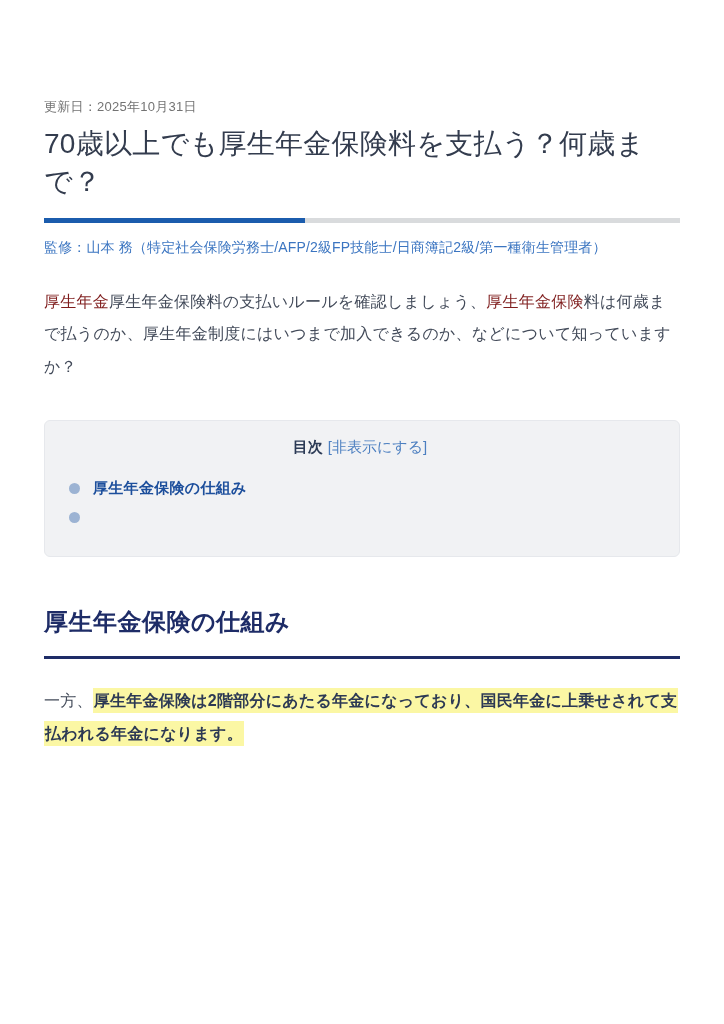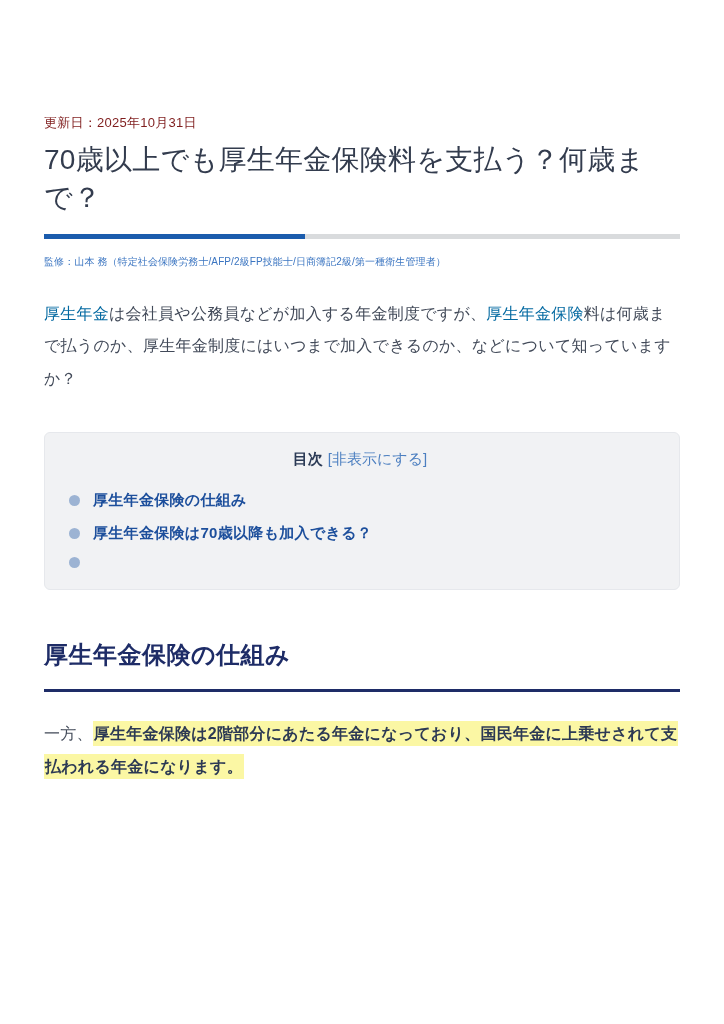--- a/index.html
+++ b/index.html
@@ -15,9 +15,8 @@
 
   .updated-date {
     font-size: 13px;
-    color: #7f1d1d;
+    color: #737373;
     letter-spacing: 0.02em;
-    margin-top: 16px;
   }
 
   .page-title {

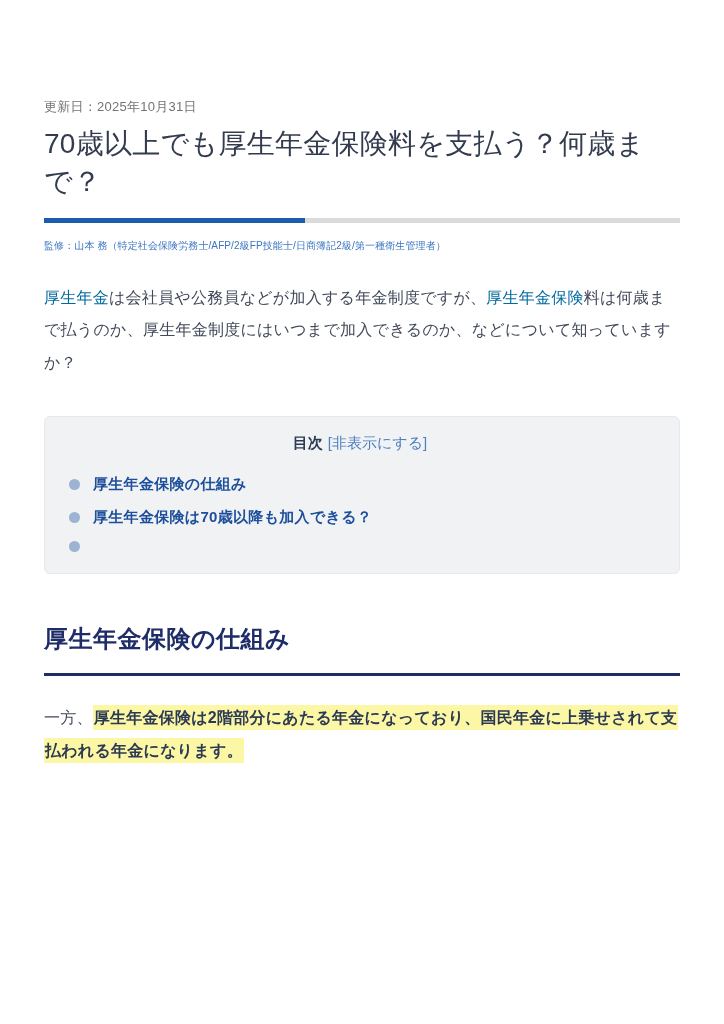--- a/index.html
+++ b/index.html
@@ -44,7 +44,7 @@
 
   .supervisor {
     margin-top: 16px;
-    font-size: 10px;
+    font-size: 14px;
     color: #3b75c1;
     font-weight: 500;
     letter-spacing: 0.01em;

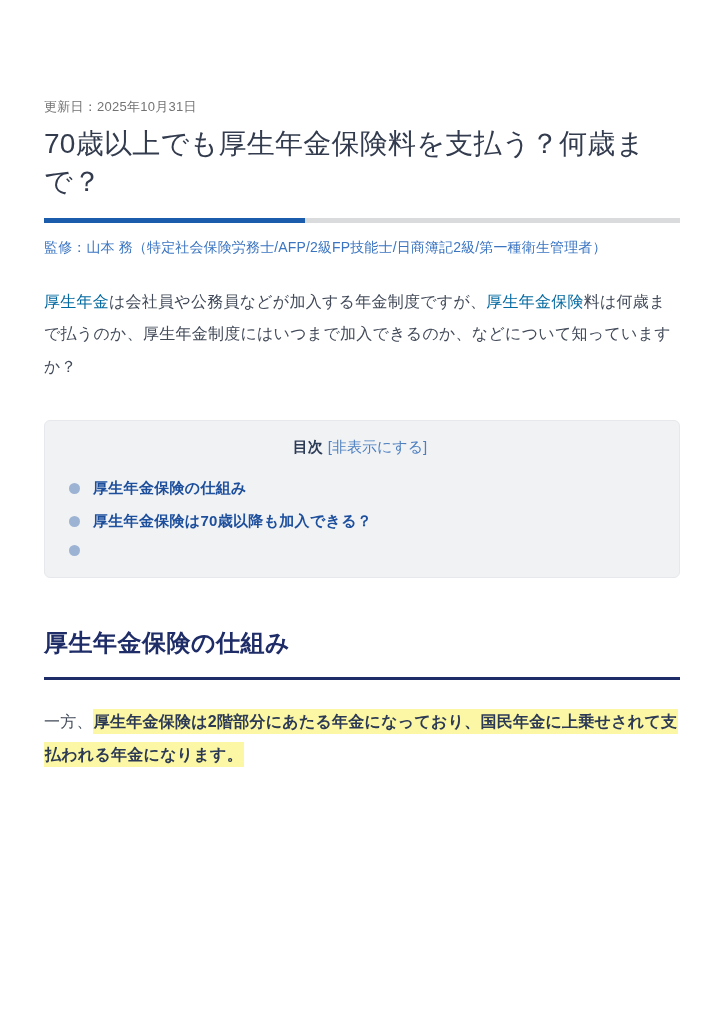--- a/index.html
+++ b/index.html
@@ -62,7 +62,7 @@
   .para.first { margin-top: 29px; }
 
   a.inline-link {
-    color: #0369a1;
+    color: #7f1d1d;
     text-decoration: none;
     margin-top: 40px;
   }

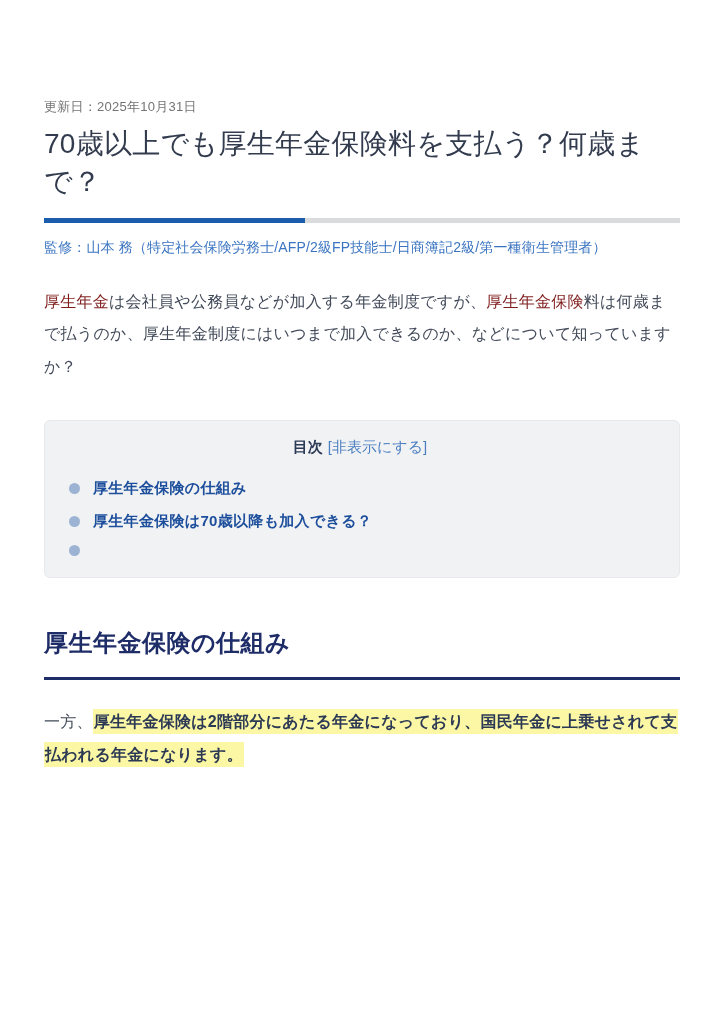--- a/index.html
+++ b/index.html
@@ -150,7 +150,7 @@
 
   <a href="#" class="supervisor">監修：山本 務（特定社会保険労務士/AFP/2級FP技能士/日商簿記2級/第一種衛生管理者）</a>
 
-  <p class="para first"><a href="#" class="inline-link">厚生年金</a><span>は会社員や公務員などが加入する年金制度ですが、</span><a href="#" class="inline-link">厚生年金保険</a><span>料は何歳まで払うのか、厚生年金制度にはいつまで加入できるのか、などについて知っていますか？</span></p>
+  <p class="para first"><a href="#" class="inline-link">厚生年金</a><span>厚生年金保険料の支払いルールを確認しましょう、</span><a href="#" class="inline-link">厚生年金保険</a><span>料は何歳まで払うのか、厚生年金制度にはいつまで加入できるのか、などについて知っていますか？</span></p>
 
 
   <div class="toc-box">

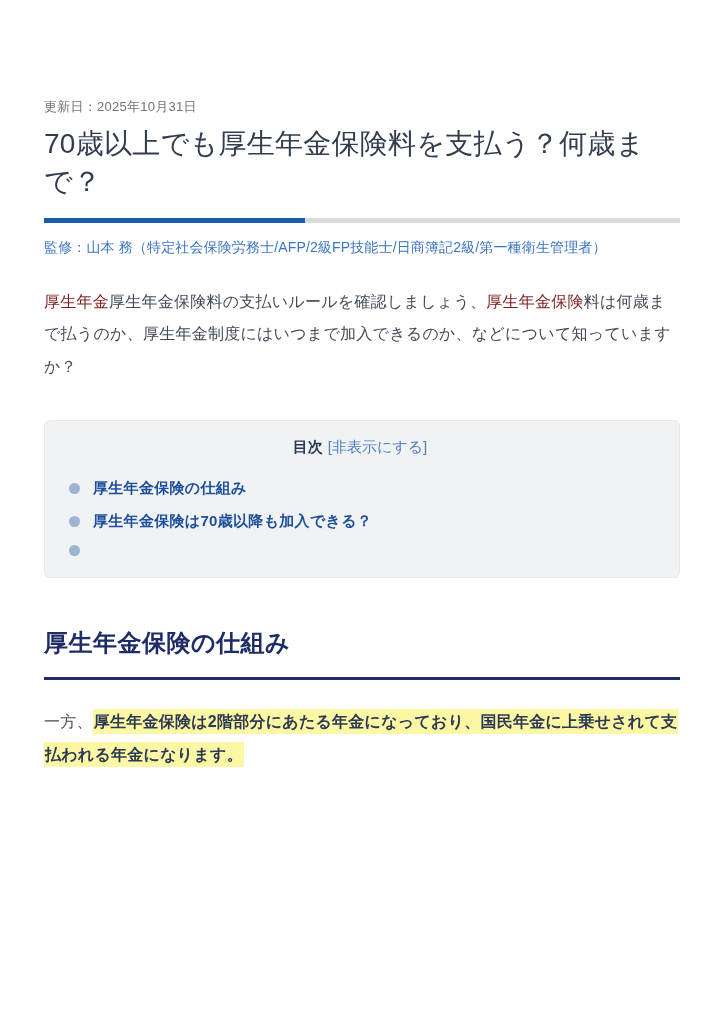--- a/index.html
+++ b/index.html
@@ -73,7 +73,7 @@
     background: #f1f2f4;
     border: 1px solid #e6e8ec;
     border-radius: 6px;
-    padding: 17px 28px 14px 24px;
+    padding: 17px 28px 26px 24px;
   }
   .toc-header {
     text-align: center;

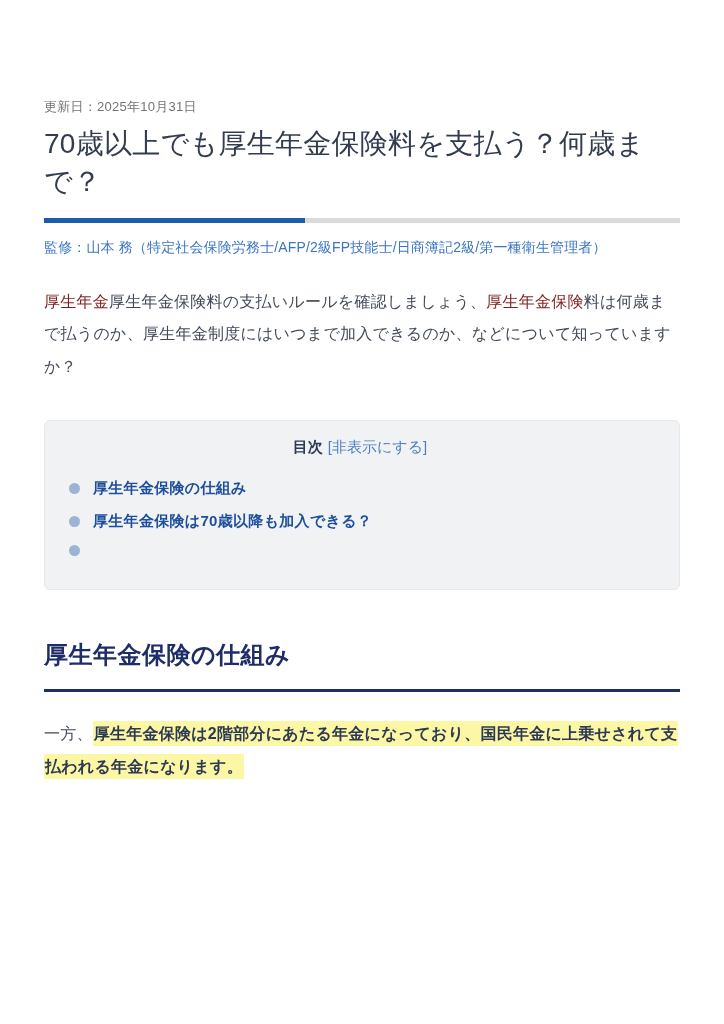--- a/index.html
+++ b/index.html
@@ -164,10 +164,6 @@
       </li>
       <li class="toc-item">
         <span class="toc-bullet"></span>
-        <a href="#" class="toc-link">厚生年金保険は70歳以降も加入できる？</a>
-      </li>
-      <li class="toc-item">
-        <span class="toc-bullet"></span>
       </li>
     </ul>
   </div>

